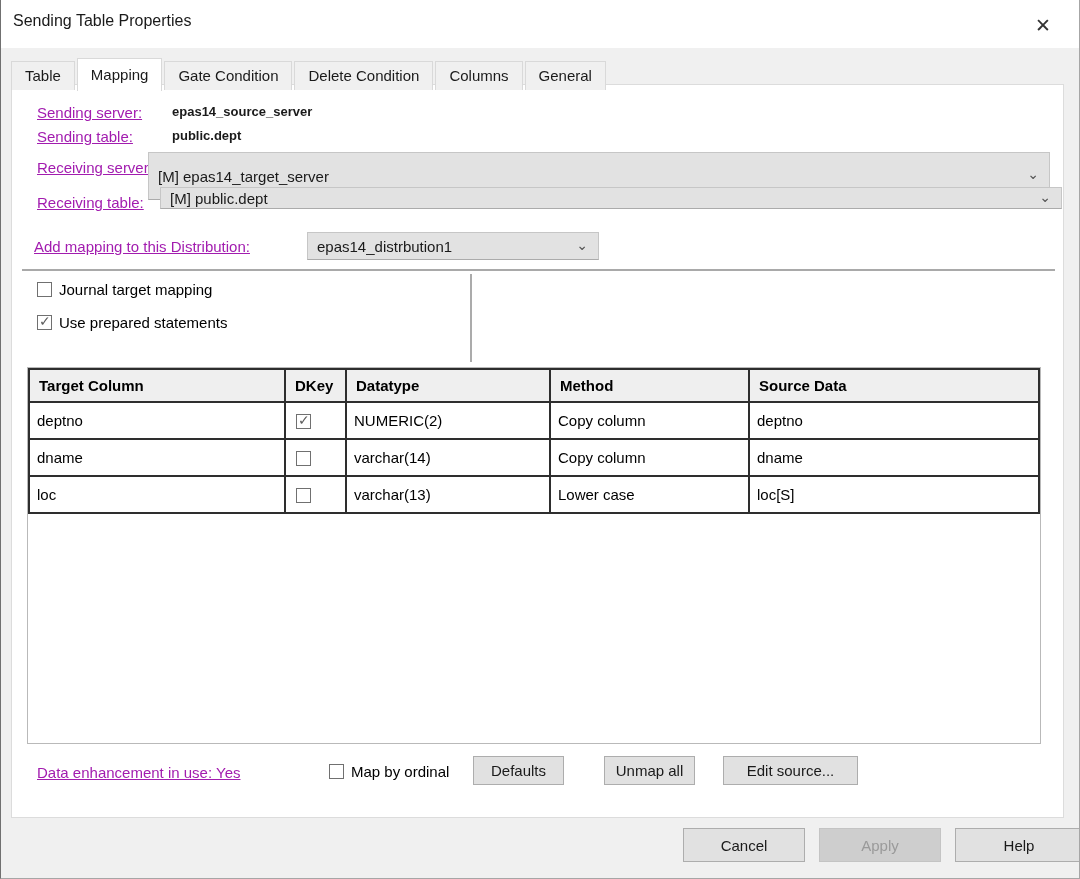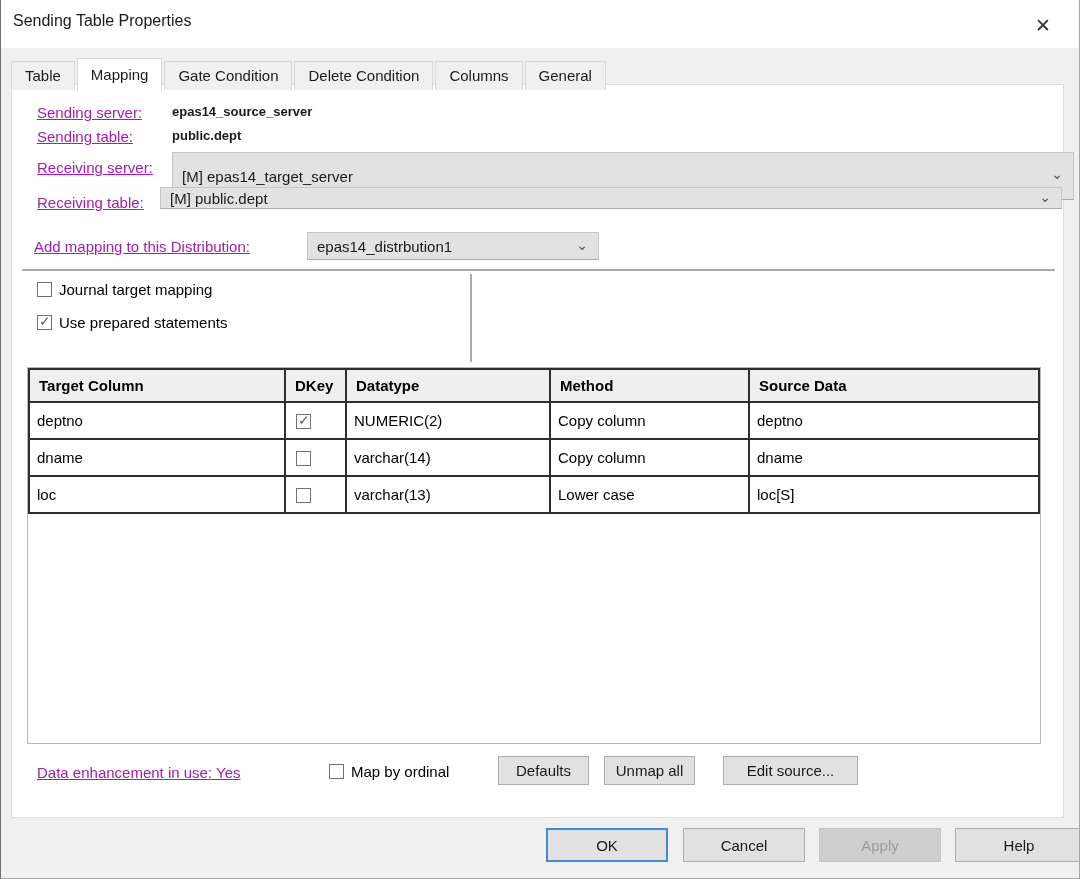--- a/index.html
+++ b/index.html
@@ -82,7 +82,7 @@
     <div class="val" style="left:160px; top:43px;">public.dept</div>
 
     <div class="lbl" style="left:25px; top:74px;">Receiving server:</div>
-    <div class="combo" style="left:160px; top:67px; width:902px; height:48px;">
+    <div class="combo" style="left:136px; top:67px; width:902px; height:48px;">
       <span>[M] epas14_target_server</span>
       <span class="chev">⌄</span>
     </div>

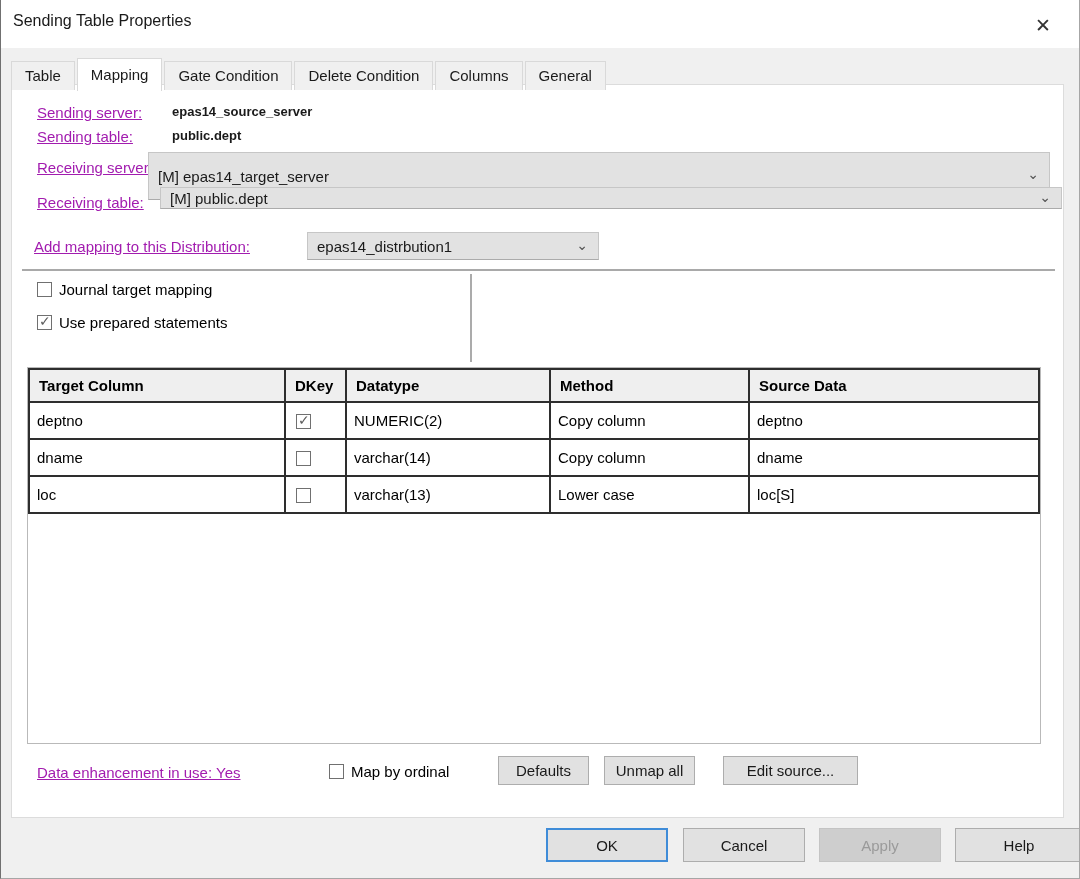--- a/index.html
+++ b/index.html
@@ -165,7 +165,7 @@
       <span>Map by ordinal</span>
     </div>
 
-    <div class="btn small" style="left:486px; top:671px; width:91px;">Defaults</div>
+    <div class="btn small" style="left:461px; top:671px; width:91px;">Defaults</div>
     <div class="btn small" style="left:592px; top:671px; width:91px;">Unmap all</div>
     <div class="btn small" style="left:711px; top:671px; width:135px;">Edit source...</div>
 

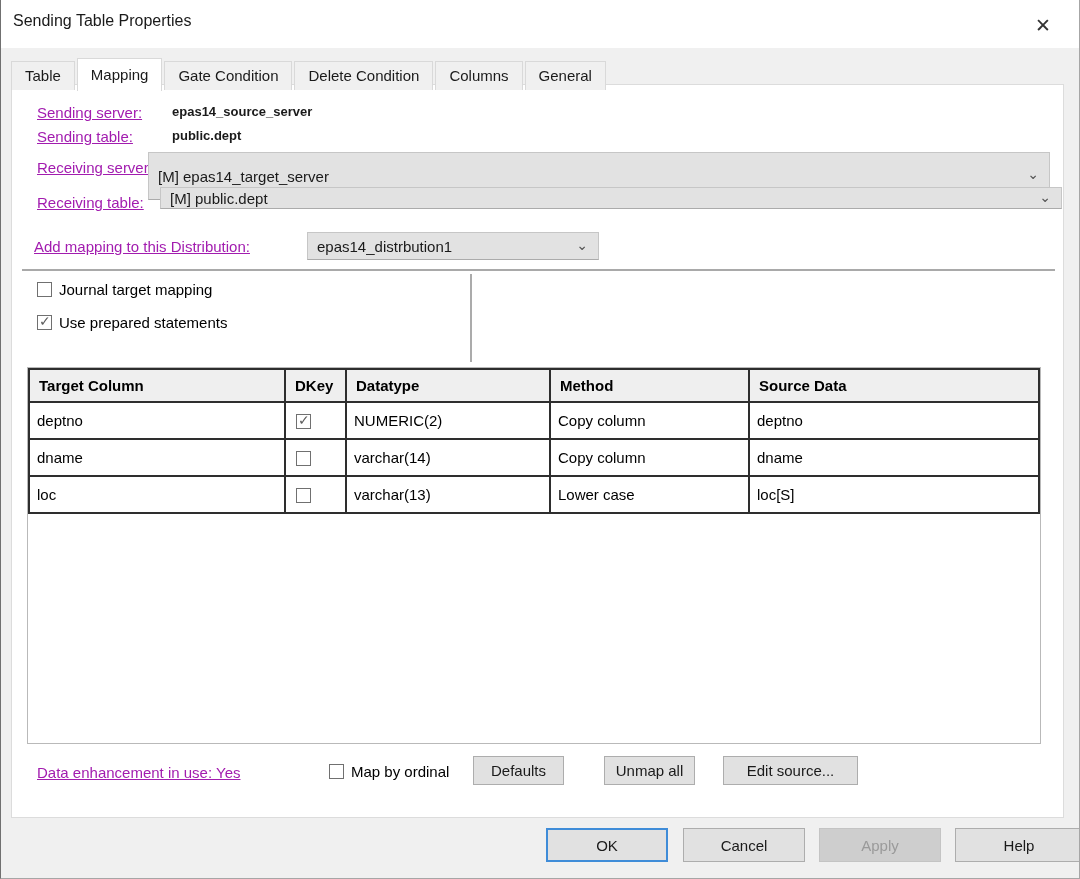--- a/index.html
+++ b/index.html
@@ -171,7 +171,6 @@
 
   </div>
 
-  <div class="btn footer default-focus" style="left:545px; width:122px;">OK</div>
   <div class="btn footer" style="left:682px; width:122px;">Cancel</div>
   <div class="btn footer disabled" style="left:818px; width:122px;">Apply</div>
   <div class="btn footer" style="left:954px; width:128px;">Help</div>

